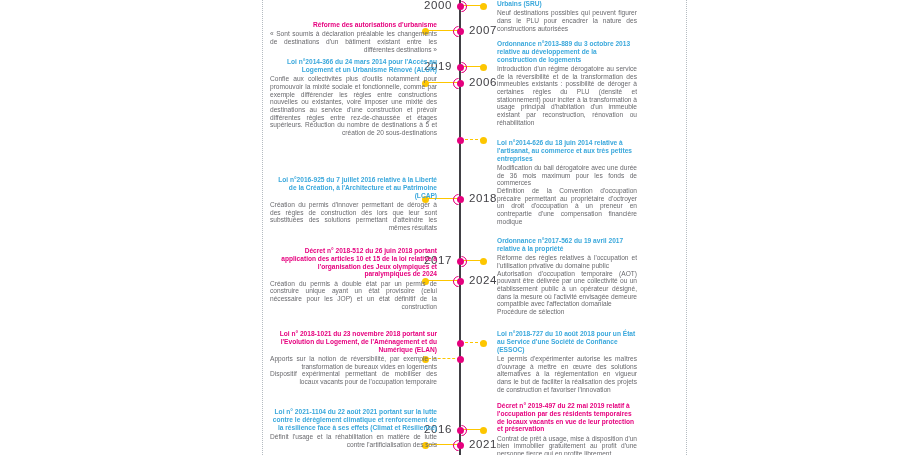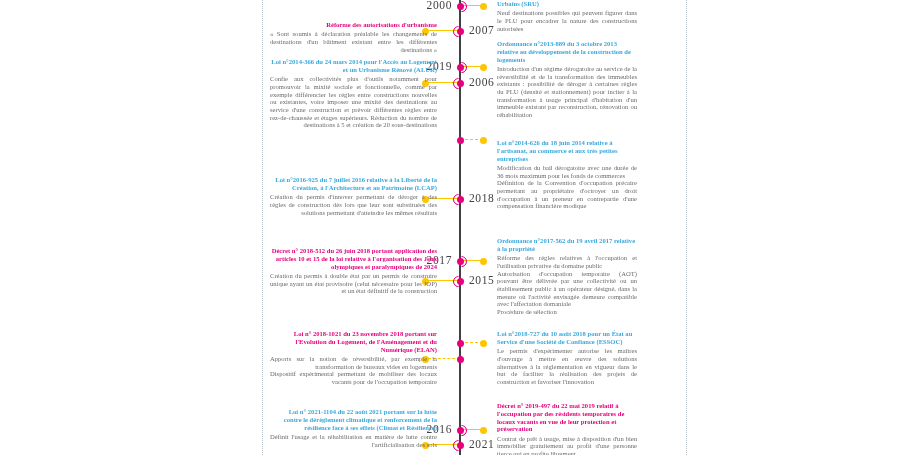--- a/index.html
+++ b/index.html
@@ -4,7 +4,7 @@
 <style>
   html,body{margin:0;padding:0;background:#ffffff;}
   .canvas{position:relative;width:906px;height:455px;background:#ffffff;overflow:hidden;
-          font-family:Liberation Serif, serif;}
+          font-family:Liberation Sans, sans-serif;}
   
   .guide{position:absolute;top:0;bottom:0;width:0;border-left:1px dotted #b4bbc1;}
   .guide-l{left:262px;}

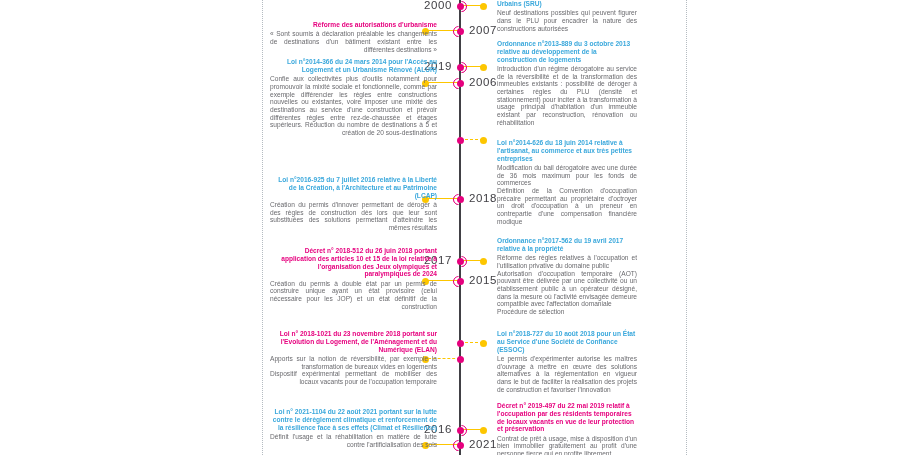--- a/index.html
+++ b/index.html
@@ -107,7 +107,7 @@
   </div>
 
   <div class="node" style="top:281px">
-    <span class="ylabel side-r">2015</span>
+    <span class="ylabel side-r">2024</span>
     <span class="conn c-l"></span>
     <span class="arc open-l"></span>
     <span class="dot axis-dot"></span>

